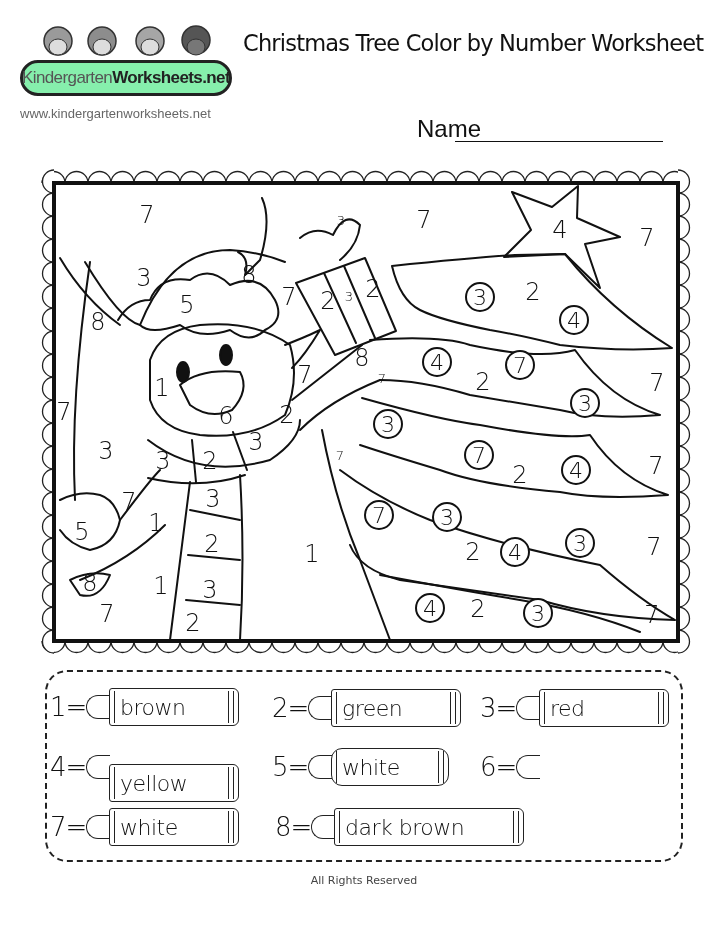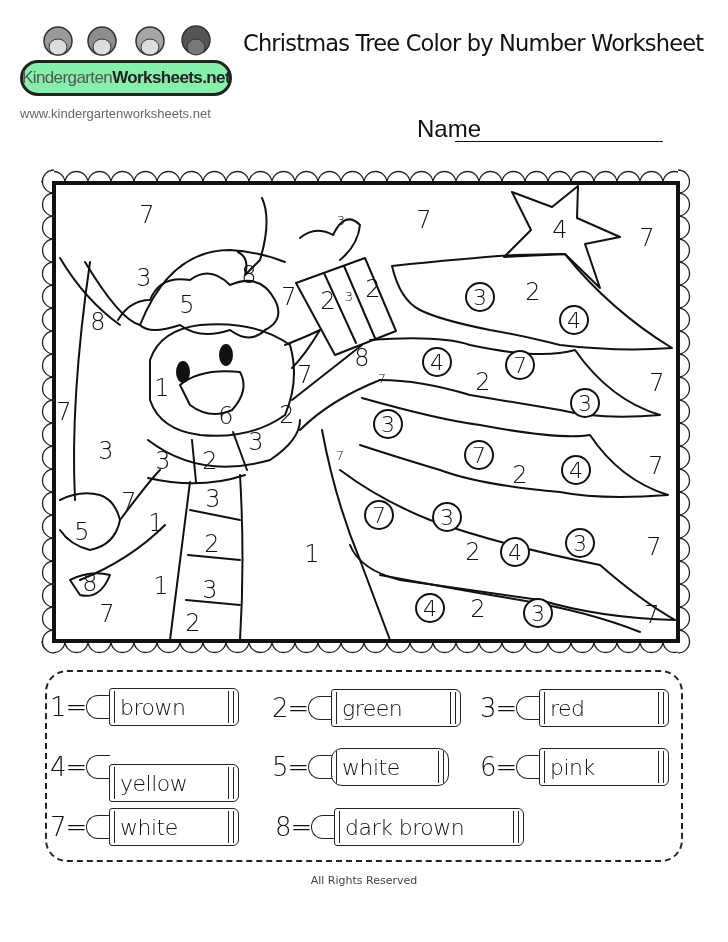--- a/index.html
+++ b/index.html
@@ -330,9 +330,6 @@
       <span class="key-num">6=</span>
       <div class="crayon">
         <div class="crayon-tip"></div>
-        <div class="crayon-body" style="width: 130px;">
-          <span class="crayon-label">pink</span>
-        </div>
       </div>
     </div>
     <div class="key" style="left: 50px; top: 808px;">

